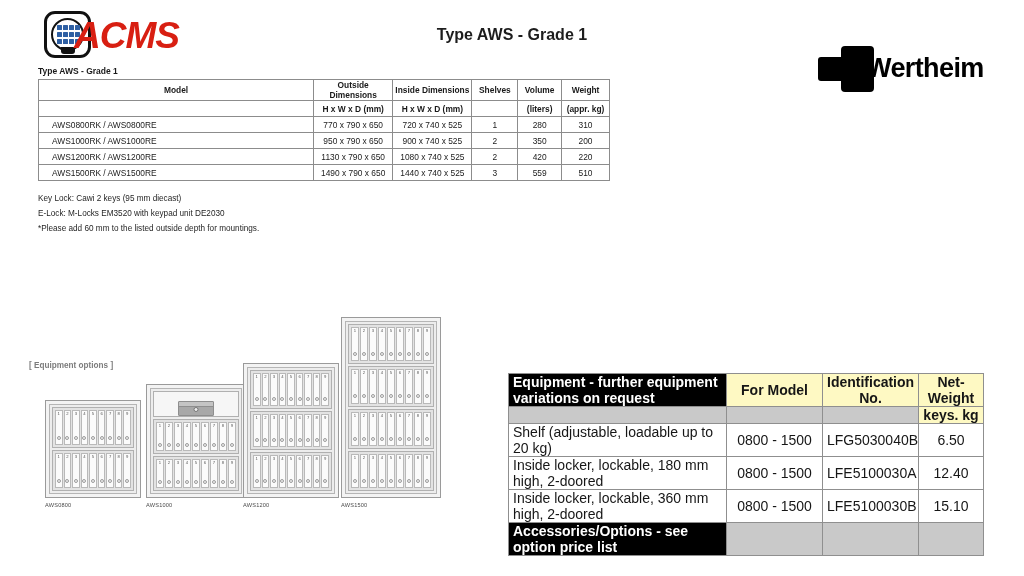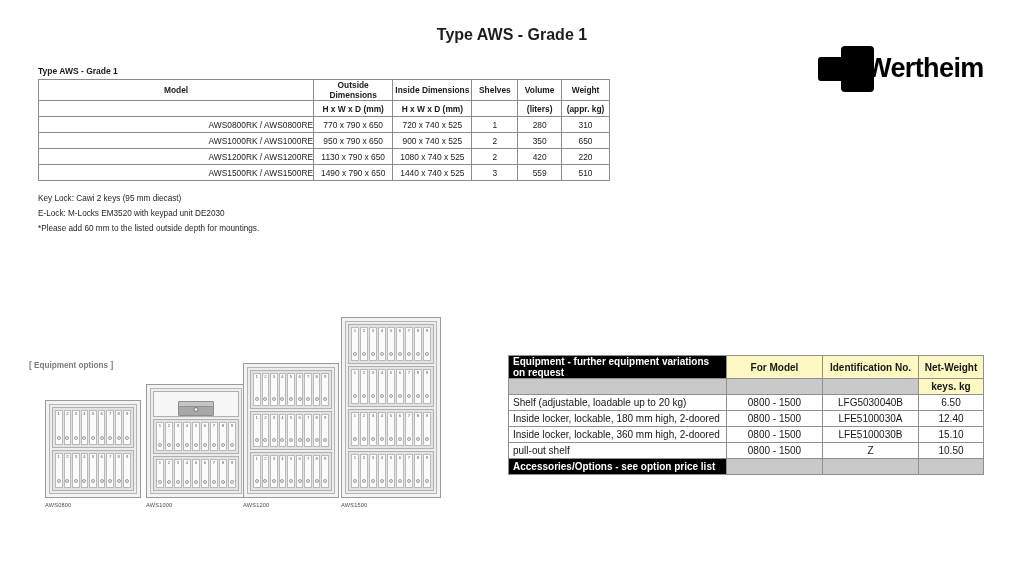--- a/index.html
+++ b/index.html
@@ -99,6 +99,27 @@
 
 <div class="page">
 
+  <div class="acms-logo">
+    <div class="acms-badge">
+      <div class="acms-circle"></div>
+      <div class="acms-grid">
+        <i></i>
+          <i></i>
+          <i></i>
+          <i></i>
+          <i></i>
+          <i></i>
+          <i></i>
+          <i></i>
+          <i></i>
+          <i></i>
+          <i></i>
+          <i></i>
+      </div>
+      <div class="acms-foot"></div>
+    </div>
+    <div class="acms-word">ACMS</div>
+  </div>
 
   <div class="doc-title">Type AWS - Grade 1</div>
 

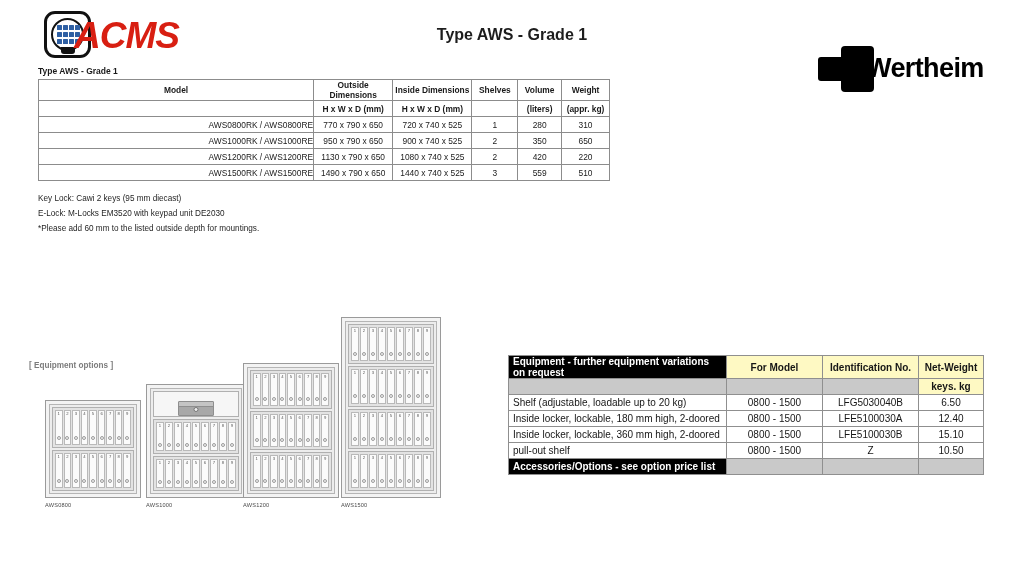--- a/index.html
+++ b/index.html
@@ -43,7 +43,7 @@
   table.spec td,table.spec th{border:1px solid #8c8c8c;padding:0;height:15px;
     text-align:center;font-weight:normal;color:#1a1a1a;}
   table.spec th{font-weight:bold;}
-  table.spec td.model{text-align:right;padding-left:7px;}
+  table.spec td.model{text-align:left;padding-left:13px;}
   .c-model{width:264px;}
   .c-out{width:76px;}
   .c-in{width:76px;}

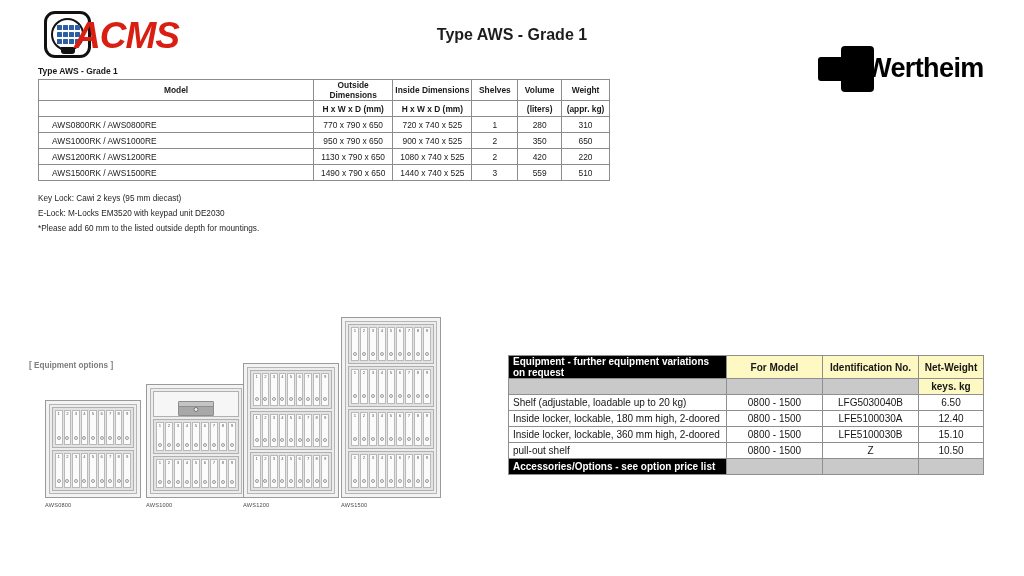--- a/index.html
+++ b/index.html
@@ -173,7 +173,7 @@
         <td>900 x 740 x 525</td>
         <td>2</td>
         <td>350</td>
-        <td>650</td>
+        <td>200</td>
       </tr>
       <tr>
         <td class="model">AWS1200RK / AWS1200RE</td>

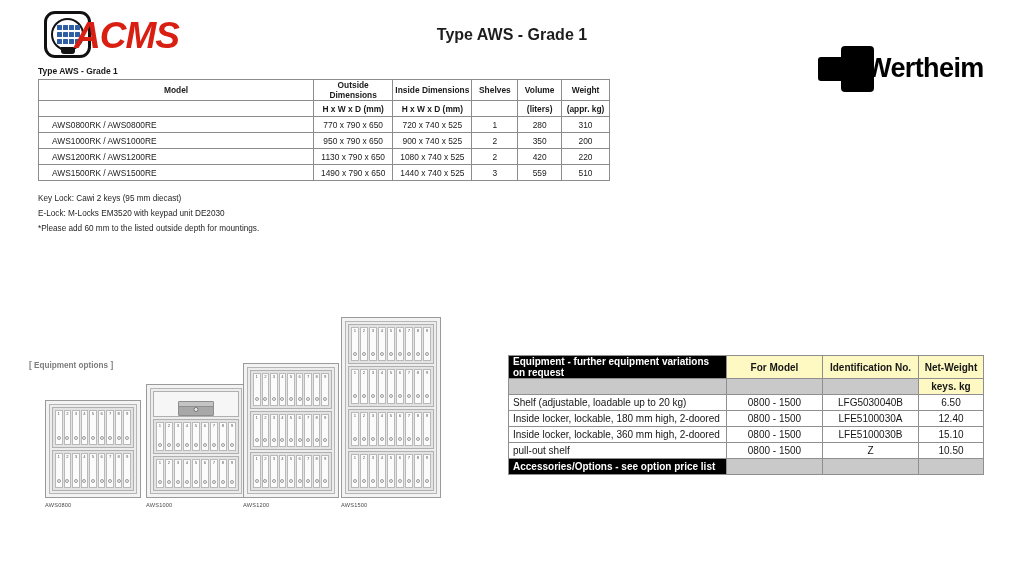--- a/index.html
+++ b/index.html
@@ -80,8 +80,8 @@
   .safe-caption{position:absolute;font-size:5.6px;color:#4a4a4a;letter-spacing:.2px;}
 
   
-  table.equip{position:absolute;left:508px;top:355px;width:475px;border-collapse:collapse;
-    font-size:10px;table-layout:fixed;}
+  table.equip{position:absolute;left:508px;top:373px;width:475px;border-collapse:collapse;
+    font-size:14px;table-layout:fixed;}
   table.equip td,table.equip th{border:1px solid #8f8f8f;height:15px;padding:0 4px;
     color:#161616;font-weight:normal;vertical-align:middle;}
   table.equip th{font-weight:bold;text-align:center;background:#fef9c3;}

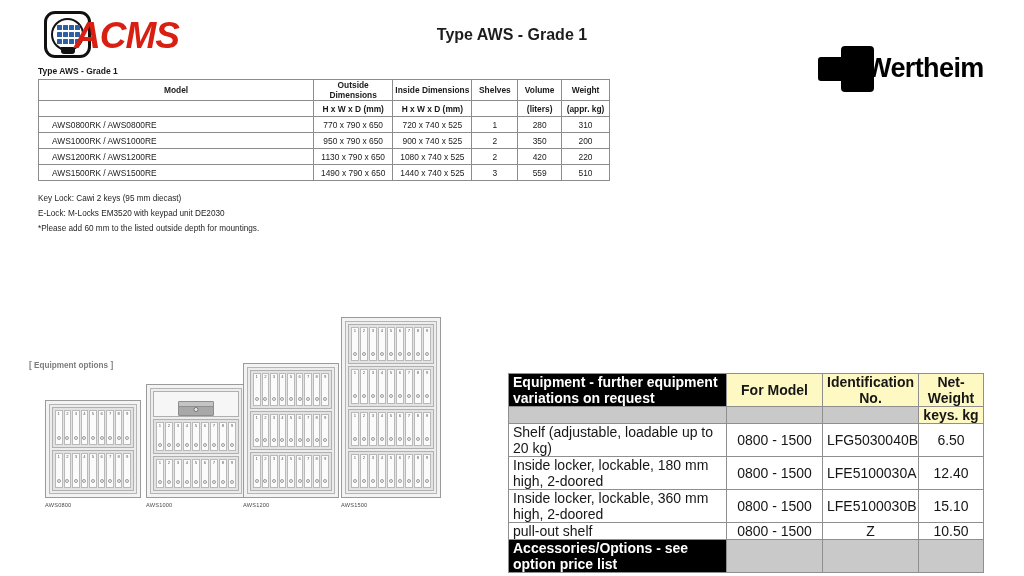--- a/index.html
+++ b/index.html
@@ -691,12 +691,6 @@
         <td class="center">15.10</td>
       </tr>
       <tr>
-        <td>pull-out shelf</td>
-        <td class="center">0800 - 1500</td>
-        <td class="center">Z</td>
-        <td class="center">10.50</td>
-      </tr>
-      <tr>
         <td class="black">Accessories/Options  - see option  price list</td>
         <td class="gray"></td>
         <td class="gray"></td>

